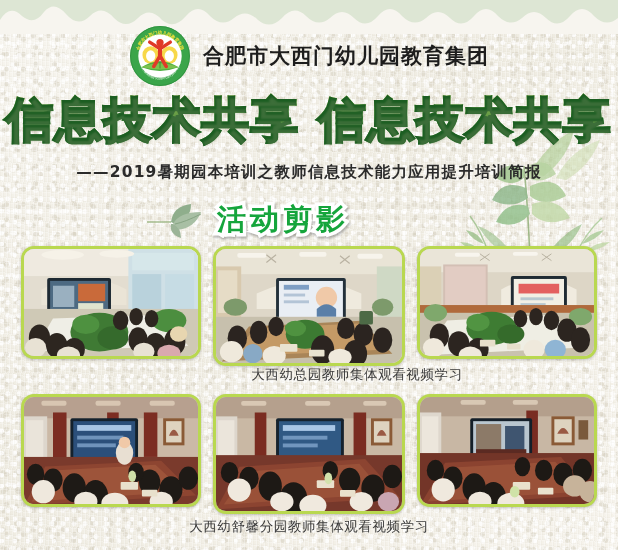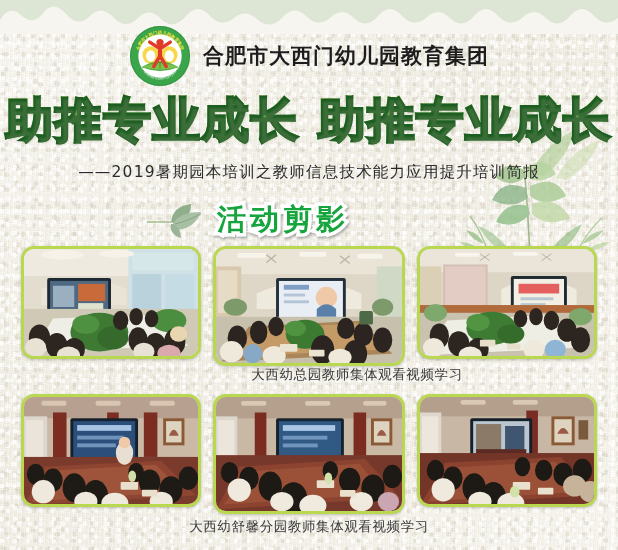--- a/index.html
+++ b/index.html
@@ -277,7 +277,7 @@
     </g>
   </svg>
 
-  <div id="main-title">助推专业成长 助推专业成长</div>
+  <div id="main-title">信息技术共享 信息技术共享</div>
 
   <div id="subtitle">——2019暑期园本培训之教师信息技术能力应用提升培训简报</div>
 

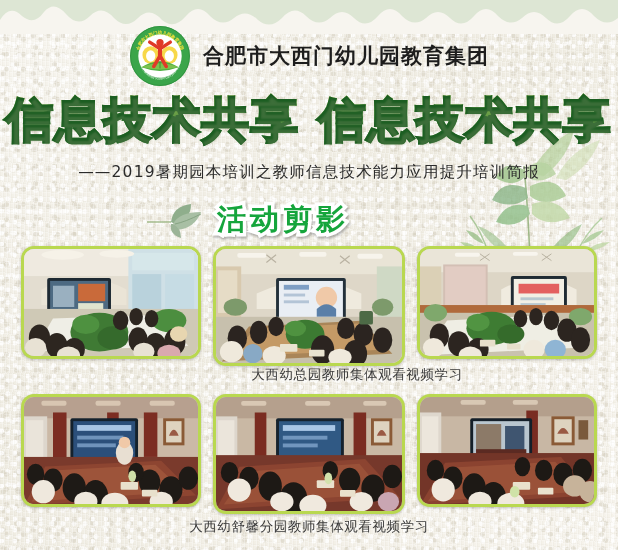--- a/index.html
+++ b/index.html
@@ -125,7 +125,7 @@
     text-align: center;
     font-family: "DejaVu Sans", "Liberation Sans", sans-serif;
     font-size: 15.5px;
-    font-weight: normal;
+    font-weight: bold;
     color: #2b2b2b;
     letter-spacing: 1.2px;
     white-space: nowrap;

